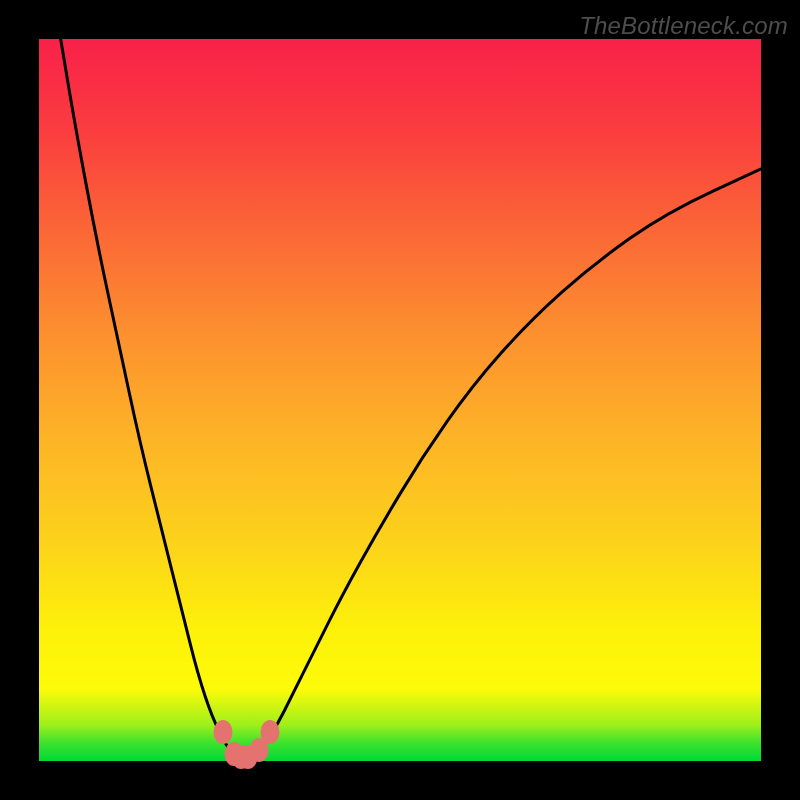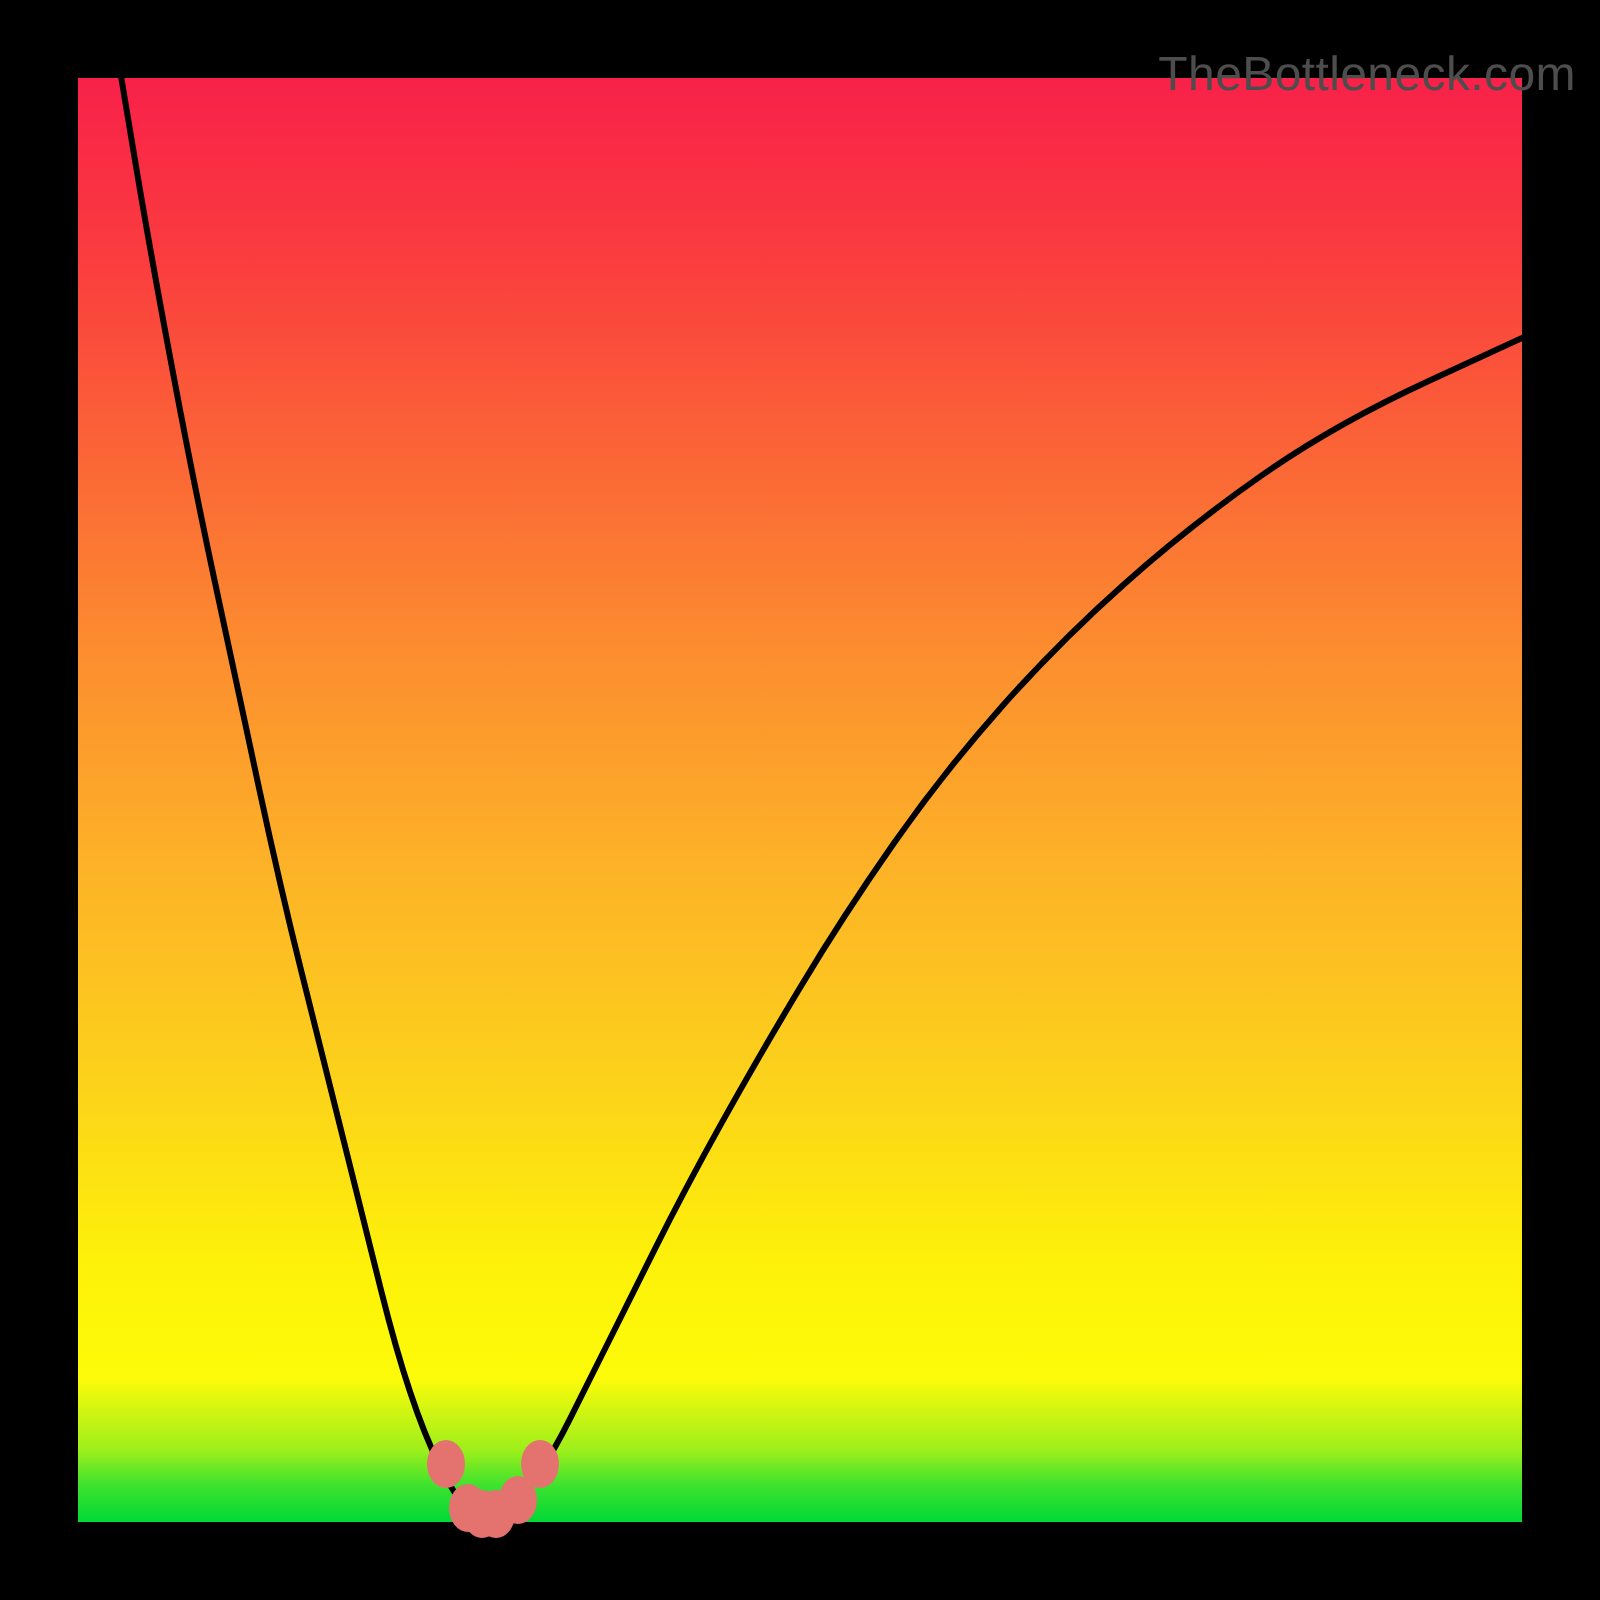--- a/index.html
+++ b/index.html
@@ -32,13 +32,14 @@
   }
   .watermark {
     position: absolute;
-    top: 24px;
+    top: 12px;
     right: 12px;
     color: #4d4d4d;
     font-size: 24px;
     font-weight: 400;
     letter-spacing: 0.2px;
     z-index: 10;
+    font-style: italic;
   }
   .curve-svg {
     position: absolute;

